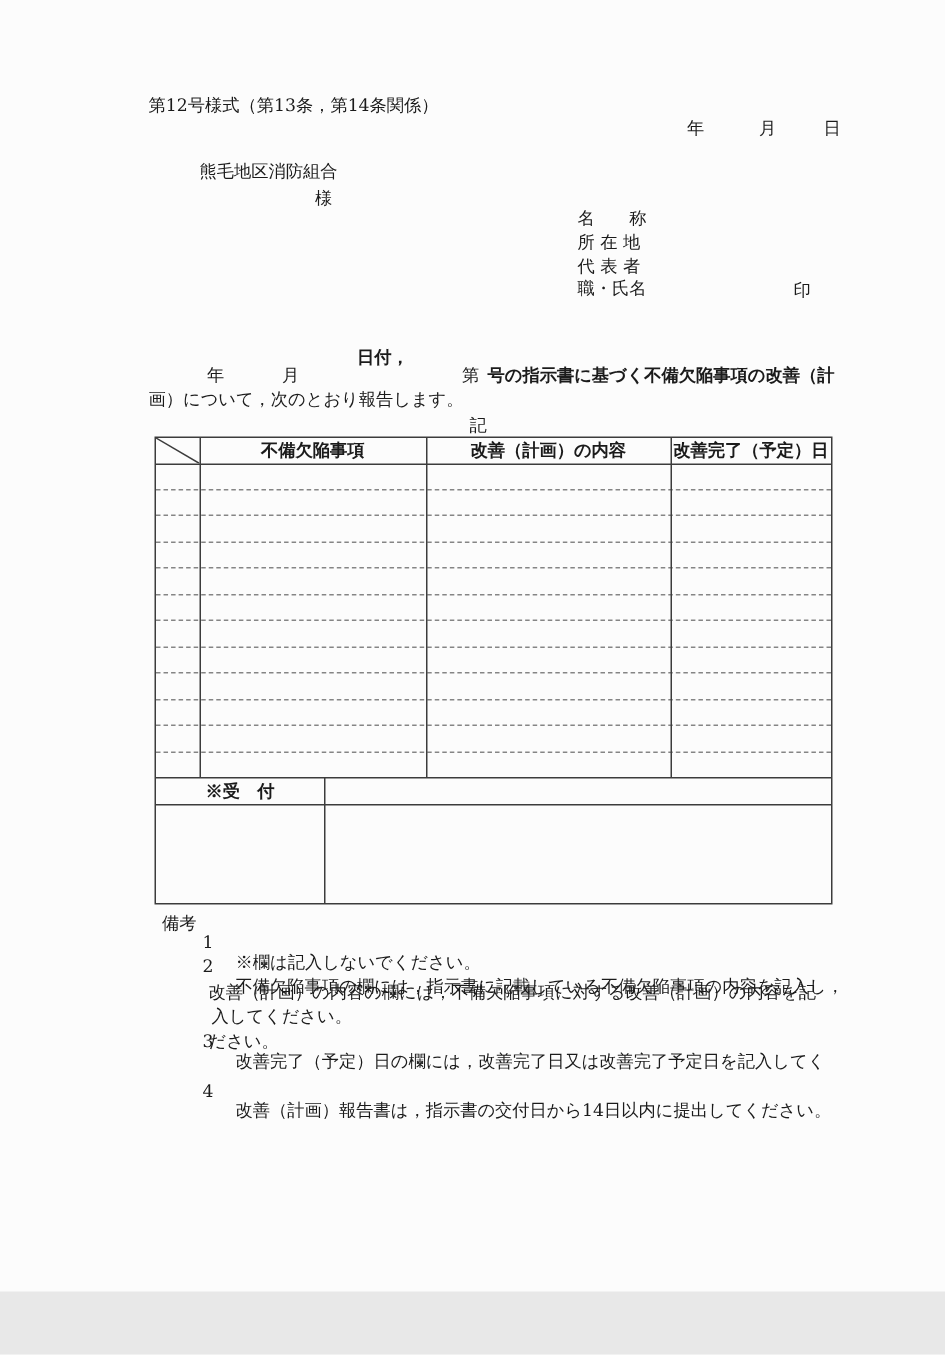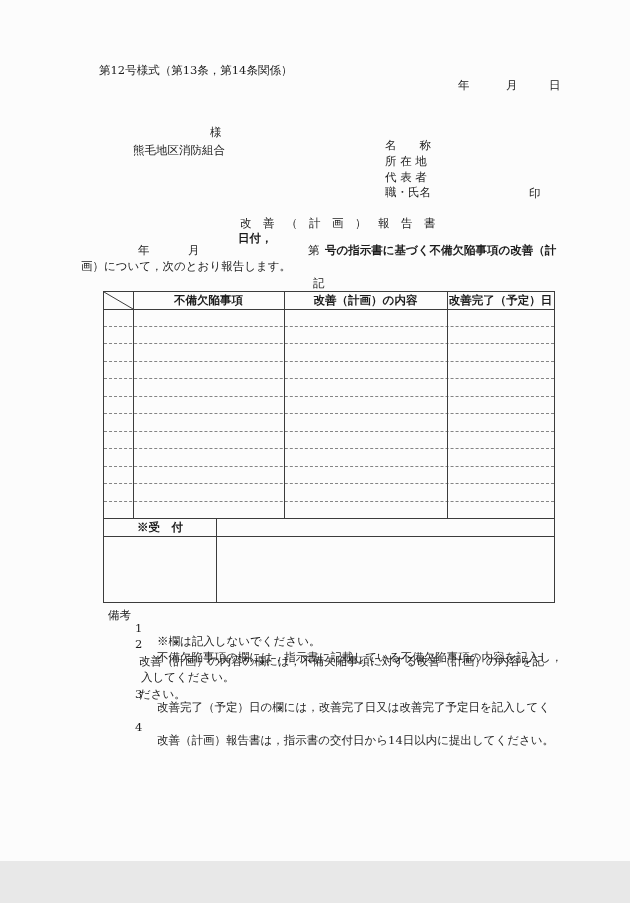--- a/index.html
+++ b/index.html
@@ -63,7 +63,7 @@
     <span class="abs" style="left:549px;top:79px;">日</span>
   </div>
 
-  <div class="abs" style="left:133px;top:108px;margin-top:36px;">熊毛地区消防組合</div>
+  <div class="abs" style="left:133px;top:108px;">熊毛地区消防組合</div>
   <div class="abs" style="left:210px;top:126px;">様</div>
 
   <div>

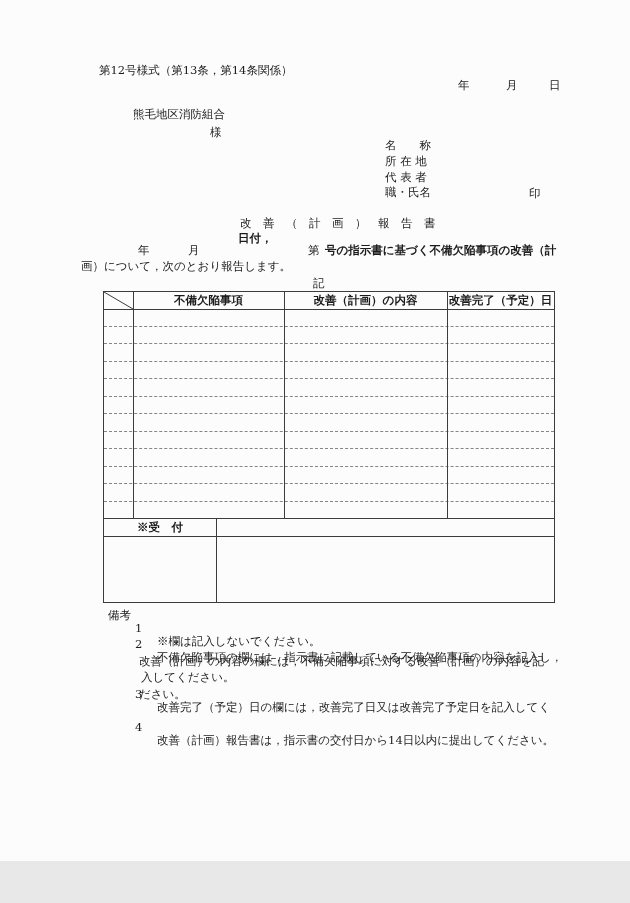--- a/index.html
+++ b/index.html
@@ -74,7 +74,6 @@
     <div class="abs" style="left:529px;top:187px;">印</div>
   </div>
 
-  <div class="abs" style="left:240px;top:217px;">改　善　（　計　画　）　報　告　書</div>
 
   <div>
     <span class="abs" style="left:138px;top:244px;">年</span>

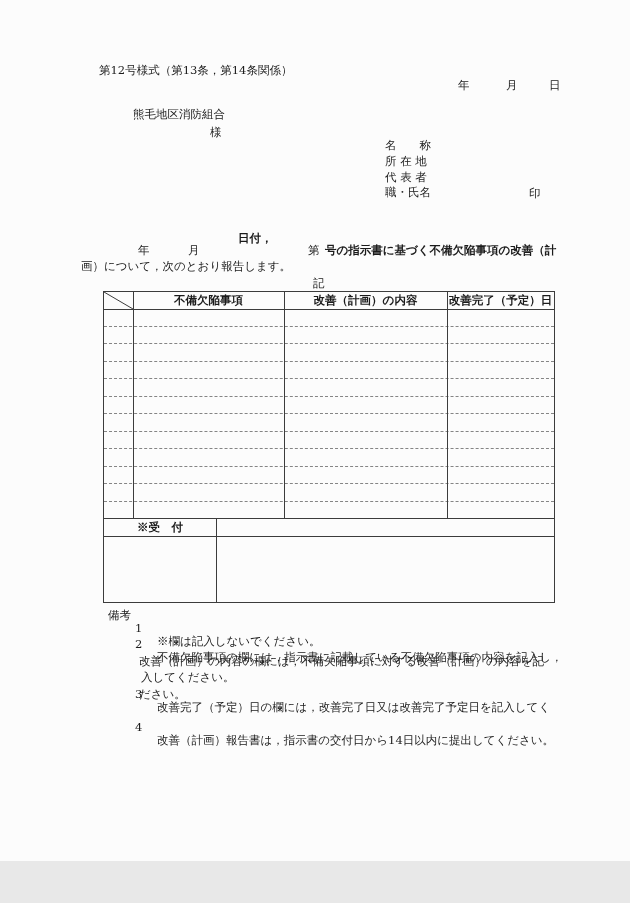--- a/index.html
+++ b/index.html
@@ -83,7 +83,7 @@
     <span class="abs" style="left:325px;top:244px;font-weight:bold;">号の指示書に基づく不備欠陥事項の改善（計</span>
   </div>
 
-  <div class="abs" style="left:81px;top:260px;">画）について，次のとおり報告します。</div>
+  <div class="abs" style="left:99px;top:260px;">画）について，次のとおり報告します。</div>
 
   <div class="abs" style="left:313px;top:277px;">記</div>
 

